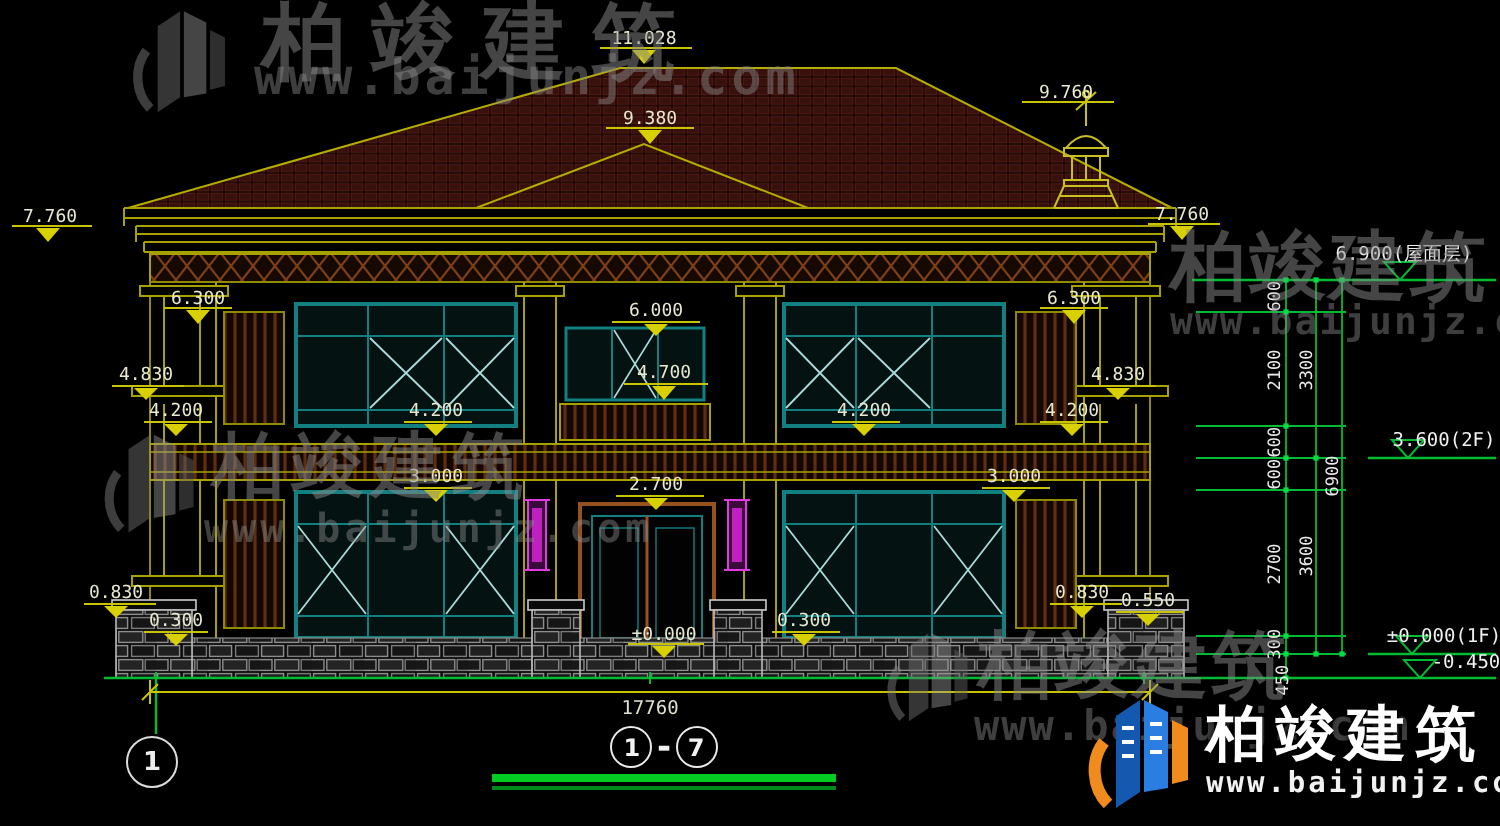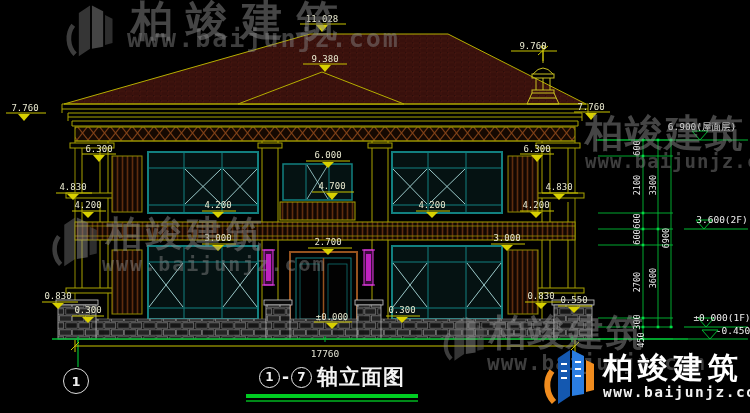--- a/index.html
+++ b/index.html
@@ -387,7 +387,6 @@
     <span class="circ">1</span>
     <span class="tdash">-</span>
     <span class="circ">7</span>
-    <span class="ttext">轴立面图</span>
   </div>
   <div class="title-underline"></div>
   <div class="title-underline2"></div>

